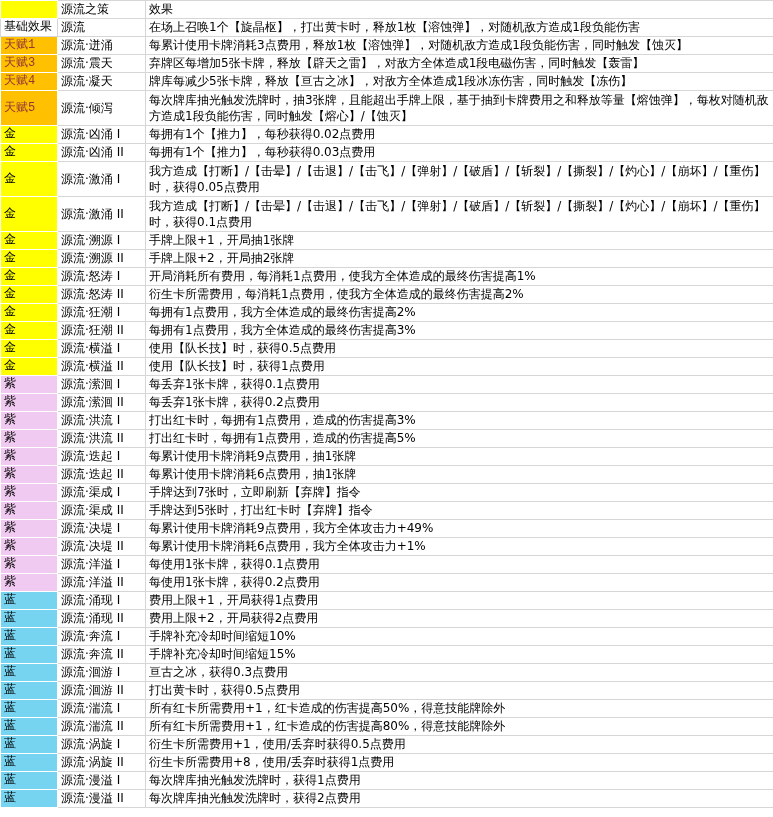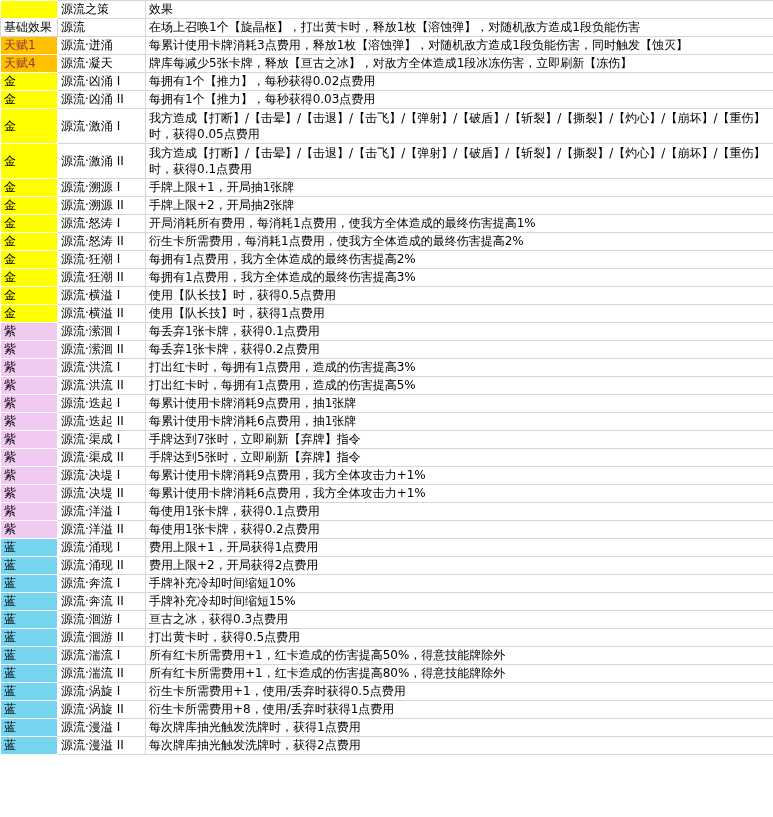--- a/index.html
+++ b/index.html
@@ -41,7 +41,7 @@
   .sheet col.c-tier{width:57px;}
   .sheet col.c-name{width:88px;}
   .sheet col.c-effect{width:628px;}
-  td.tier{border-color:#ffffff;}
+  td.tier{border-color:#ffffff;font-family:Liberation Mono, monospace;}
   td.tier.header{background:var(--header_bg);}
   td.tier.base{background:#ffffff;border-color:var(--grid);}
   td.tier.talent{background:var(--talent_bg);color:var(--talent_text);margin-top:28px;}

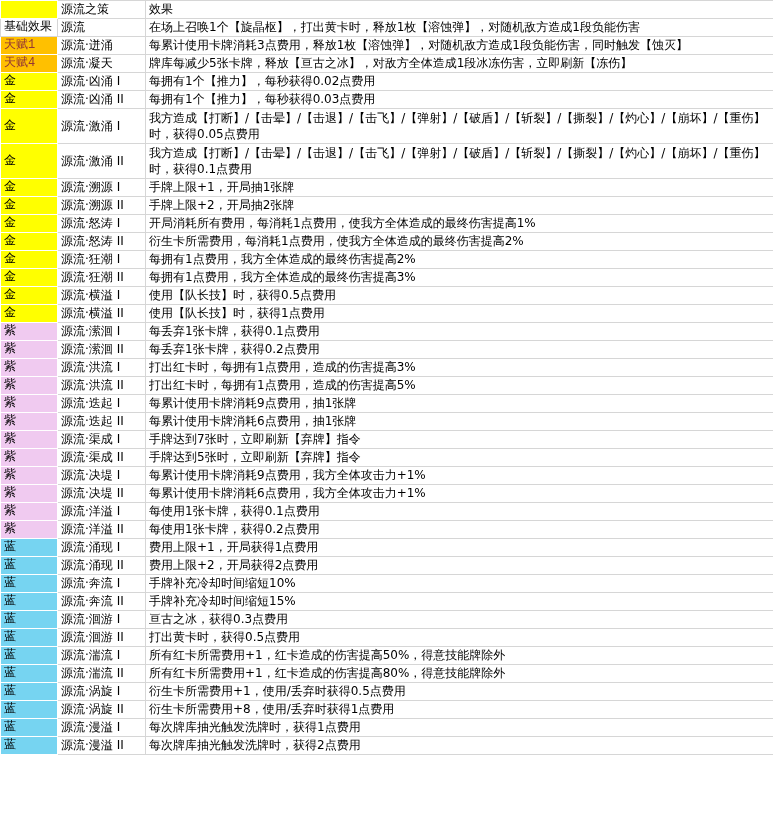--- a/index.html
+++ b/index.html
@@ -78,6 +78,11 @@
         <td class="effect">每累计使用卡牌消耗3点费用，释放1枚【溶蚀弹】，对随机敌方造成1段负能伤害，同时触发【蚀灭】</td>
       </tr>
       <tr>
+        <td class="tier talent">天赋3</td>
+        <td class="name">源流·震天</td>
+        <td class="effect">弃牌区每增加5张卡牌，释放【辟天之雷】，对敌方全体造成1段电磁伤害，同时触发【轰雷】</td>
+      </tr>
+      <tr>
         <td class="tier talent">天赋4</td>
         <td class="name">源流·凝天</td>
         <td class="effect">牌库每减少5张卡牌，释放【亘古之冰】，对敌方全体造成1段冰冻伤害，立即刷新【冻伤】</td>

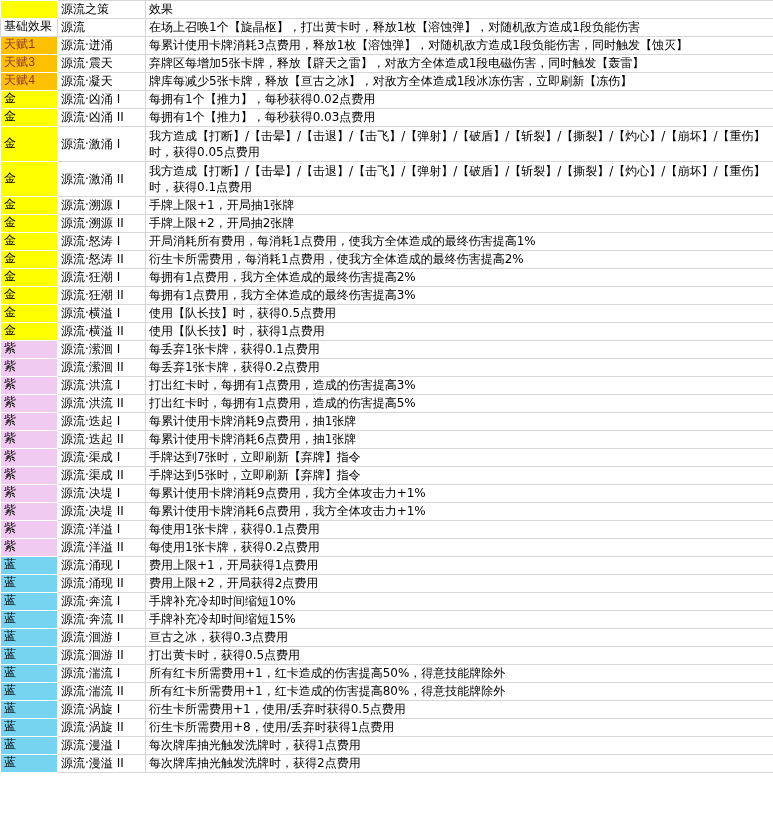--- a/index.html
+++ b/index.html
@@ -85,7 +85,7 @@
       <tr>
         <td class="tier talent">天赋4</td>
         <td class="name">源流·凝天</td>
-        <td class="effect">牌库每减少5张卡牌，释放【亘古之冰】，对敌方全体造成1段冰冻伤害，立即刷新【冻伤】</td>
+        <td class="effect">牌库每减少5张卡牌，释放【亘古之冰】，对敌方全体造成1段冰冻伤害，同时触发【冻伤】</td>
       </tr>
       <tr>
         <td class="tier gold">金</td>

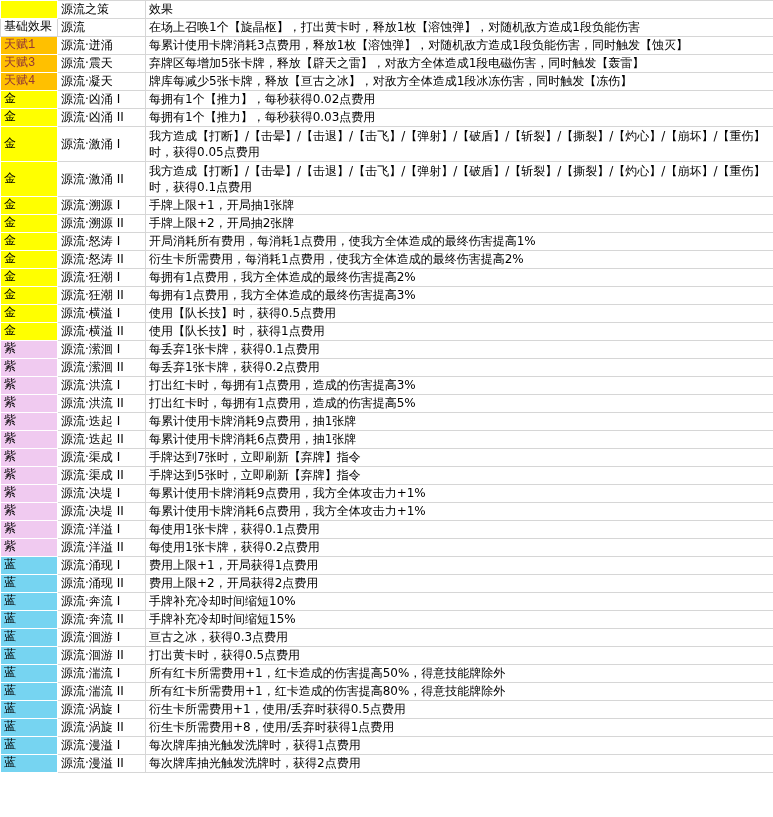--- a/index.html
+++ b/index.html
@@ -87,6 +87,11 @@
         <td class="name">源流·凝天</td>
         <td class="effect">牌库每减少5张卡牌，释放【亘古之冰】，对敌方全体造成1段冰冻伤害，同时触发【冻伤】</td>
       </tr>
+      <tr class="tall">
+        <td class="tier talent">天赋5</td>
+        <td class="name">源流·倾泻</td>
+        <td class="effect">每次牌库抽光触发洗牌时，抽3张牌，且能超出手牌上限，基于抽到卡牌费用之和释放等量【熔蚀弹】，每枚对随机敌方造成1段负能伤害，同时触发【熔心】/【蚀灭】</td>
+      </tr>
       <tr>
         <td class="tier gold">金</td>
         <td class="name">源流·凶涌 I</td>

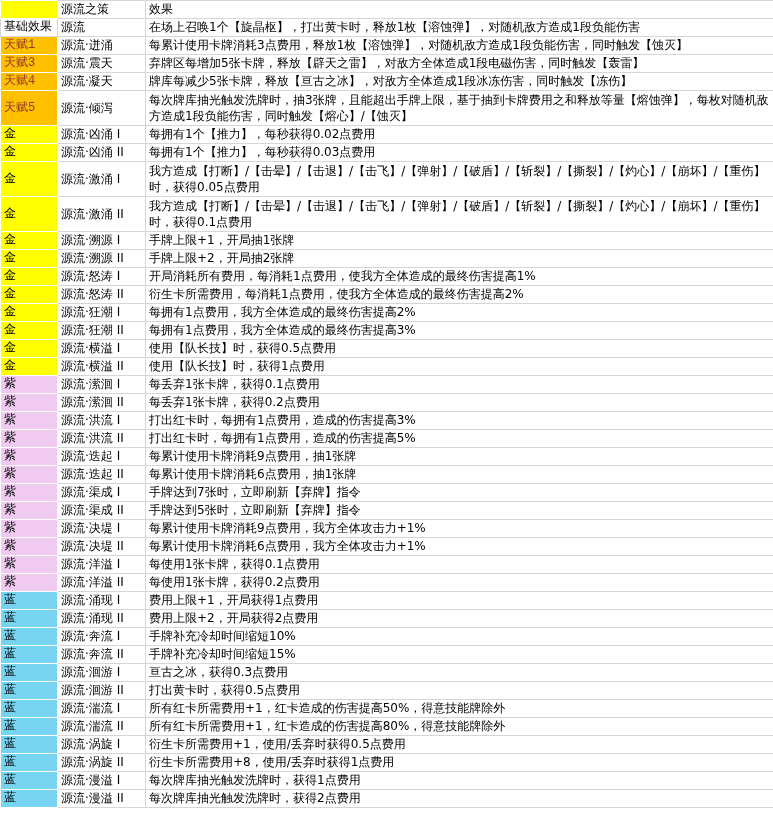--- a/index.html
+++ b/index.html
@@ -190,7 +190,7 @@
       <tr>
         <td class="tier purple">紫</td>
         <td class="name">源流·渠成 II</td>
-        <td class="effect">手牌达到5张时，立即刷新【弃牌】指令</td>
+        <td class="effect">手牌达到5张时，打出红卡时【弃牌】指令</td>
       </tr>
       <tr>
         <td class="tier purple">紫</td>

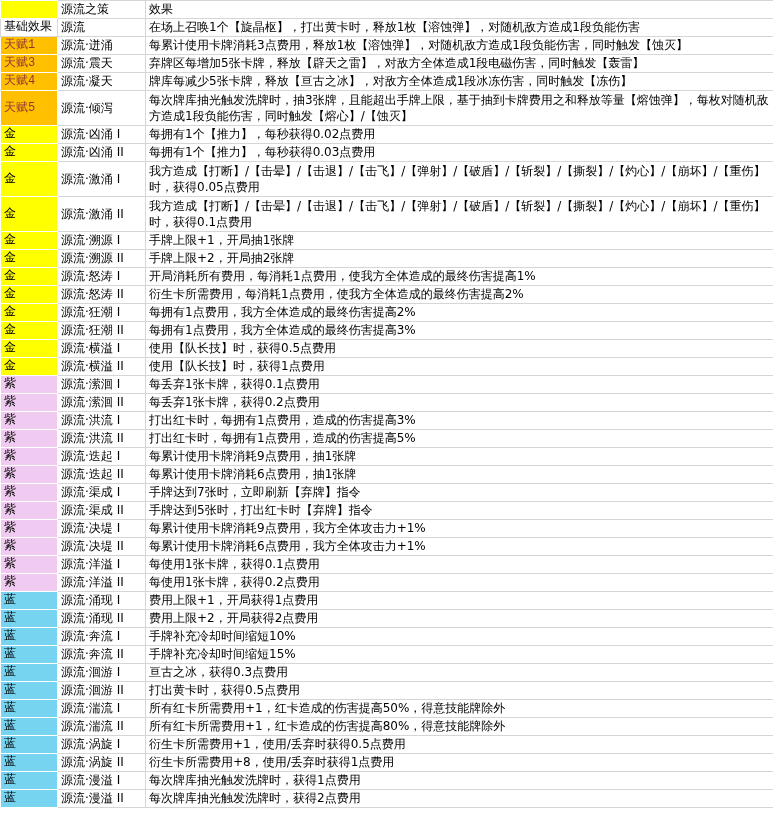--- a/index.html
+++ b/index.html
@@ -195,7 +195,7 @@
       <tr>
         <td class="tier purple">紫</td>
         <td class="name">源流·决堤 I</td>
-        <td class="effect">每累计使用卡牌消耗9点费用，我方全体攻击力+1%</td>
+        <td class="effect">每累计使用卡牌消耗9点费用，我方全体攻击力+49%</td>
       </tr>
       <tr>
         <td class="tier purple">紫</td>

